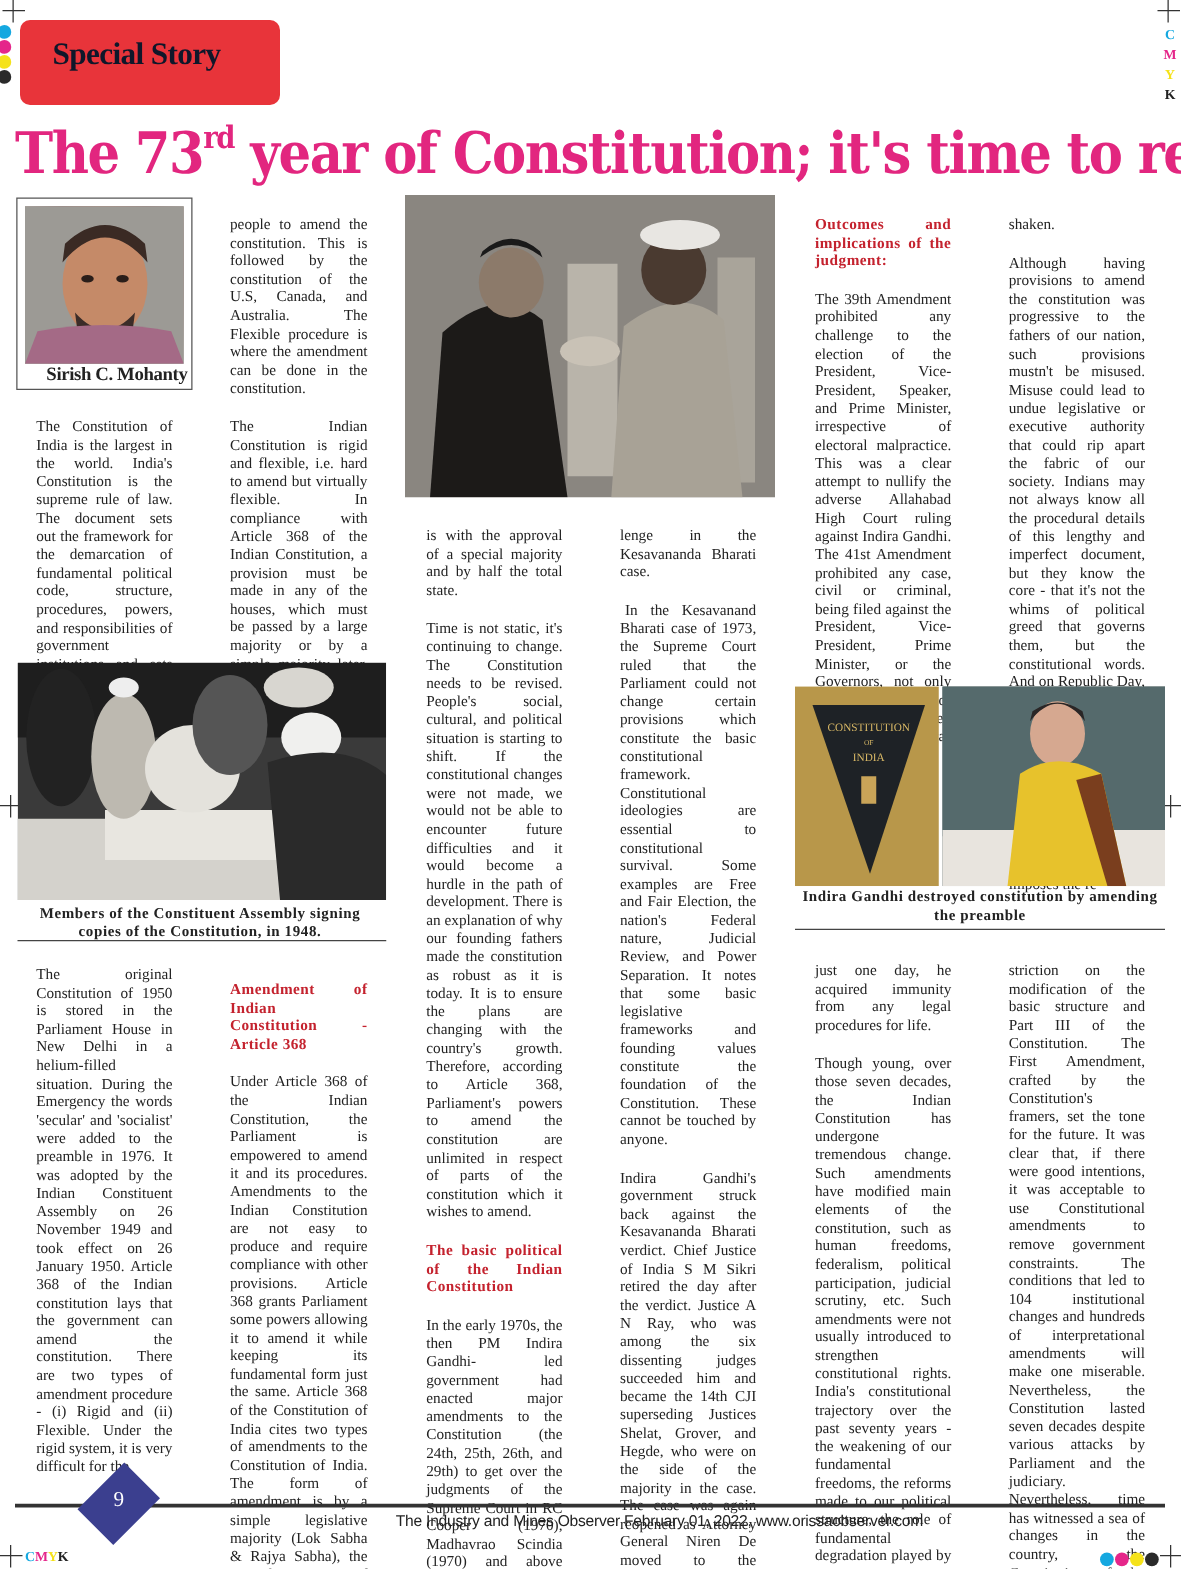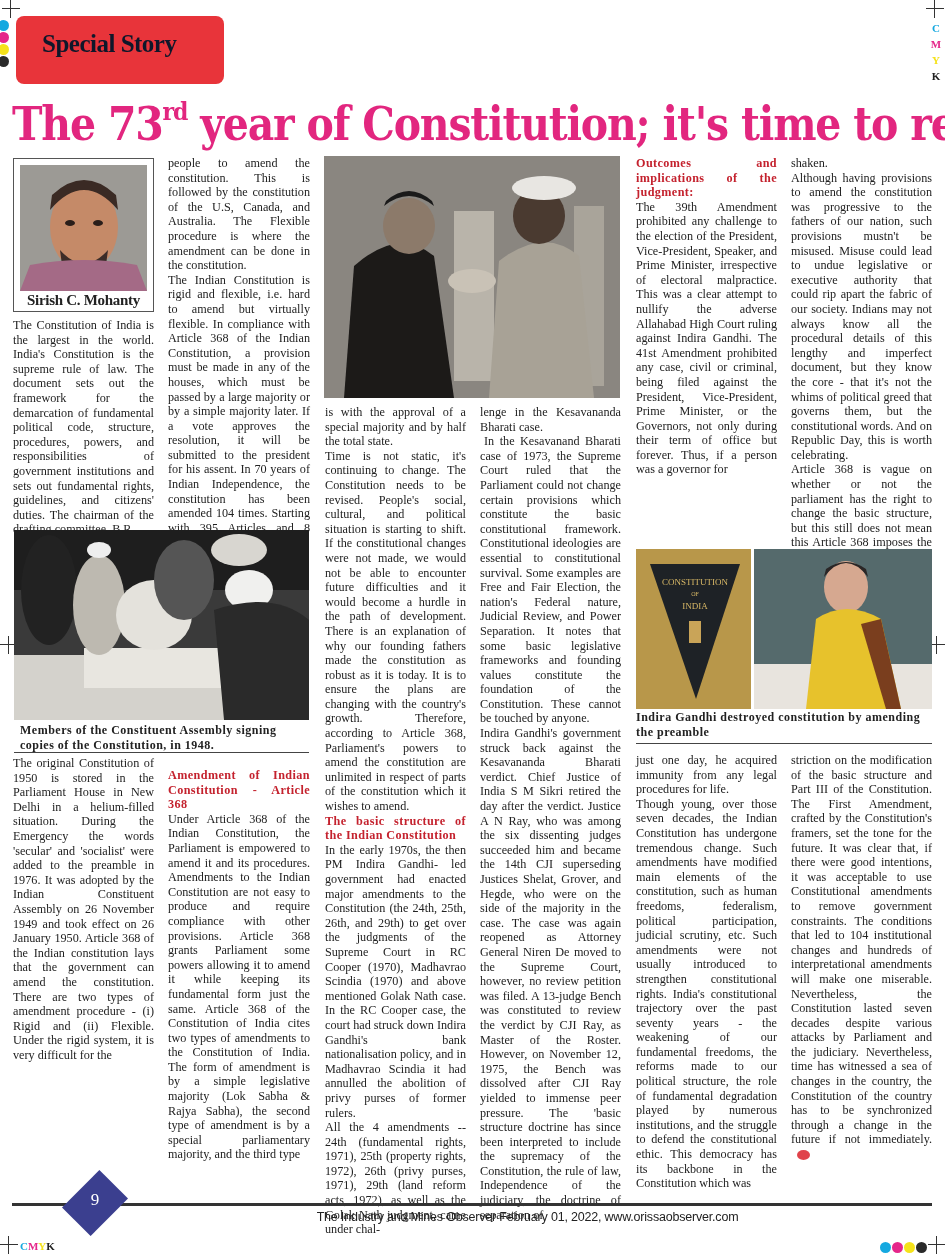--- a/index.html
+++ b/index.html
@@ -22,7 +22,7 @@
   .headline sup { font-size: 22px; vertical-align: 18px; }
 
   .col { position: absolute; font-size: 12.2px; line-height: 14.6px; text-align: justify; hyphens: none; }
-  .col p { margin: 0; }
+  .col p { margin: 16px; }
   .col .sub { color: #c4222e; font-weight: bold; letter-spacing: 0.4px; }
 
   .photo { position: absolute; overflow: hidden; }

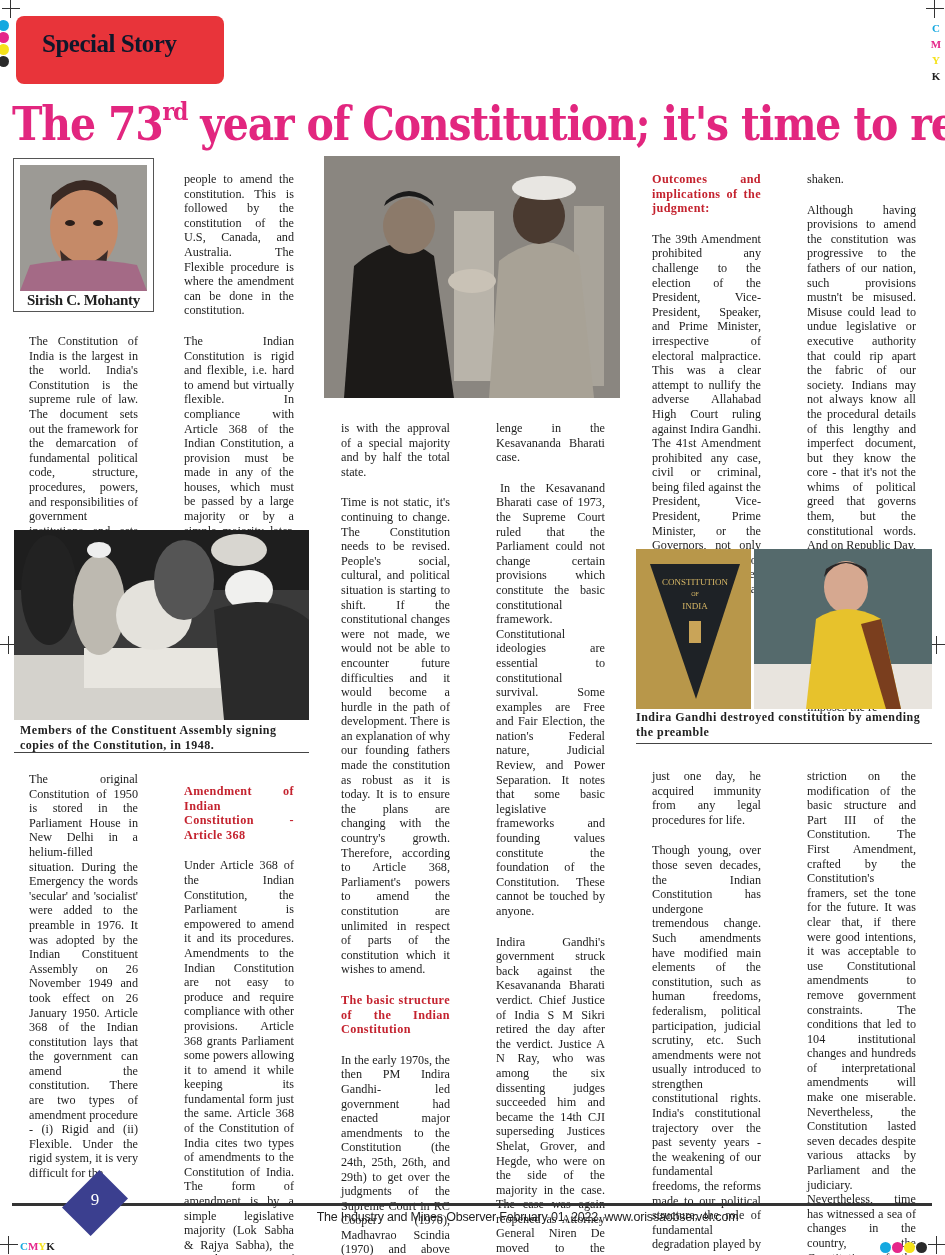--- a/index.html
+++ b/index.html
@@ -31,7 +31,7 @@
 
   .author-box { position: absolute; left: 13px; top: 158px; width: 141px; height: 154px; border: 1px solid #555; background: #fff; }
   .author-photo { position: absolute; left: 6px; top: 6px; width: 127px; height: 126px; background: radial-gradient(ellipse at 50% 40%, #d09a7c 0%, #a8725a 35%, #7a5a55 60%, #a9a7a1 100%); }
-  .author-name { position: absolute; left: 0; top: 133px; width: 100%; text-align: center; font-weight: bold; font-size: 15px; letter-spacing: -0.3px; }
+  .author-name { position: absolute; left: 10px; top: 133px; width: 100%; text-align: center; font-weight: bold; font-size: 15px; letter-spacing: -0.3px; }
 
   .footer-line { position: absolute; left: 12px; top: 1203px; width: 920px; height: 3px; background: #333; }
   .page-diamond { position: absolute; left: 72px; top: 1180px; width: 46px; height: 46px; background: #3b3f8f; transform: rotate(45deg) scale(0.88, 1.15); }

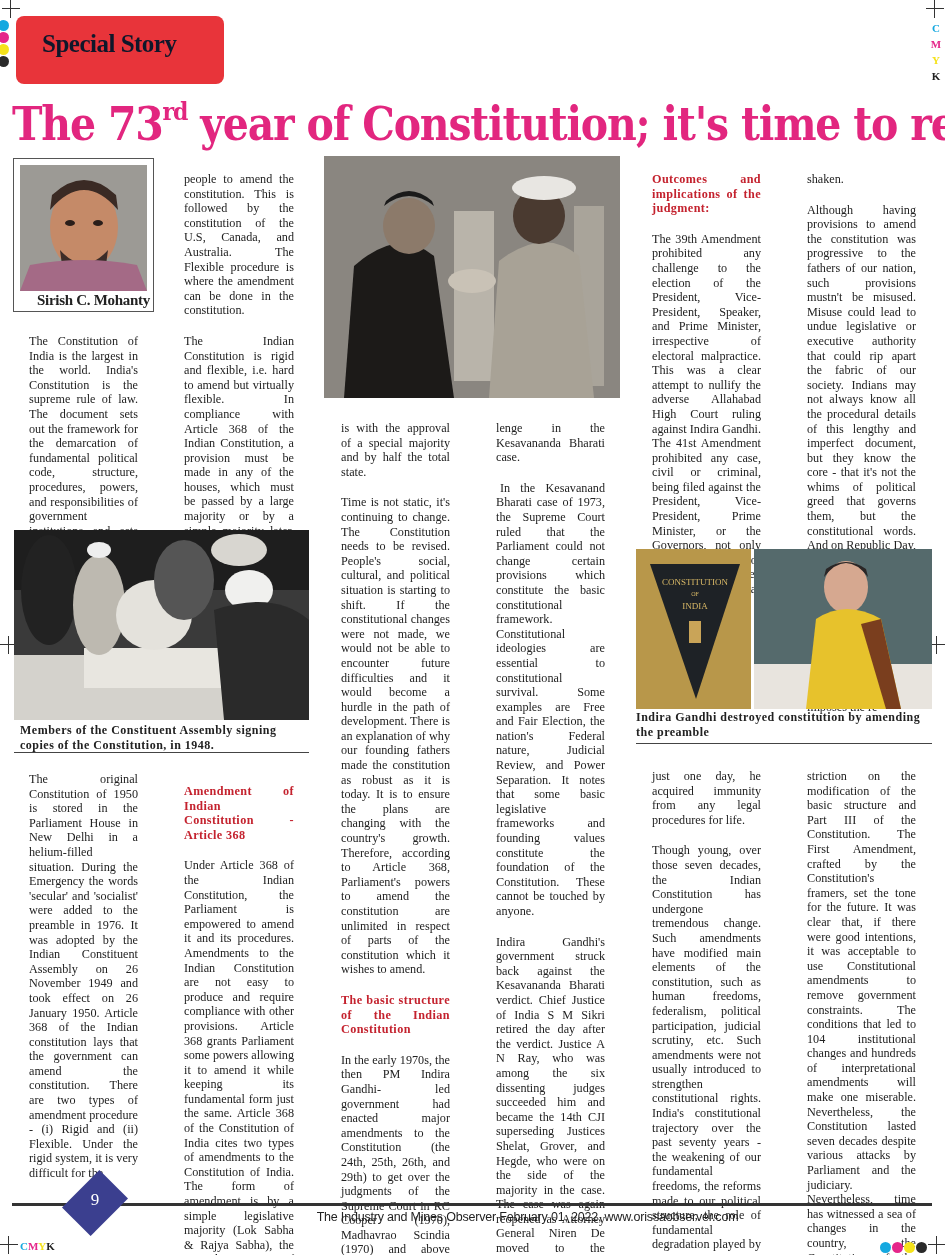--- a/index.html
+++ b/index.html
@@ -26,7 +26,7 @@
   .col .sub { color: #c4222e; font-weight: bold; letter-spacing: 0.4px; }
 
   .photo { position: absolute; overflow: hidden; }
-  .caption { position: absolute; font-weight: bold; font-size: 12px; line-height: 15px; text-align: left; letter-spacing: 0.5px; }
+  .caption { position: absolute; font-weight: bold; font-size: 12px; line-height: 15px; text-align: center; letter-spacing: 0.5px; }
   .rule { position: absolute; height: 1px; background: #444; }
 
   .author-box { position: absolute; left: 13px; top: 158px; width: 141px; height: 154px; border: 1px solid #555; background: #fff; }

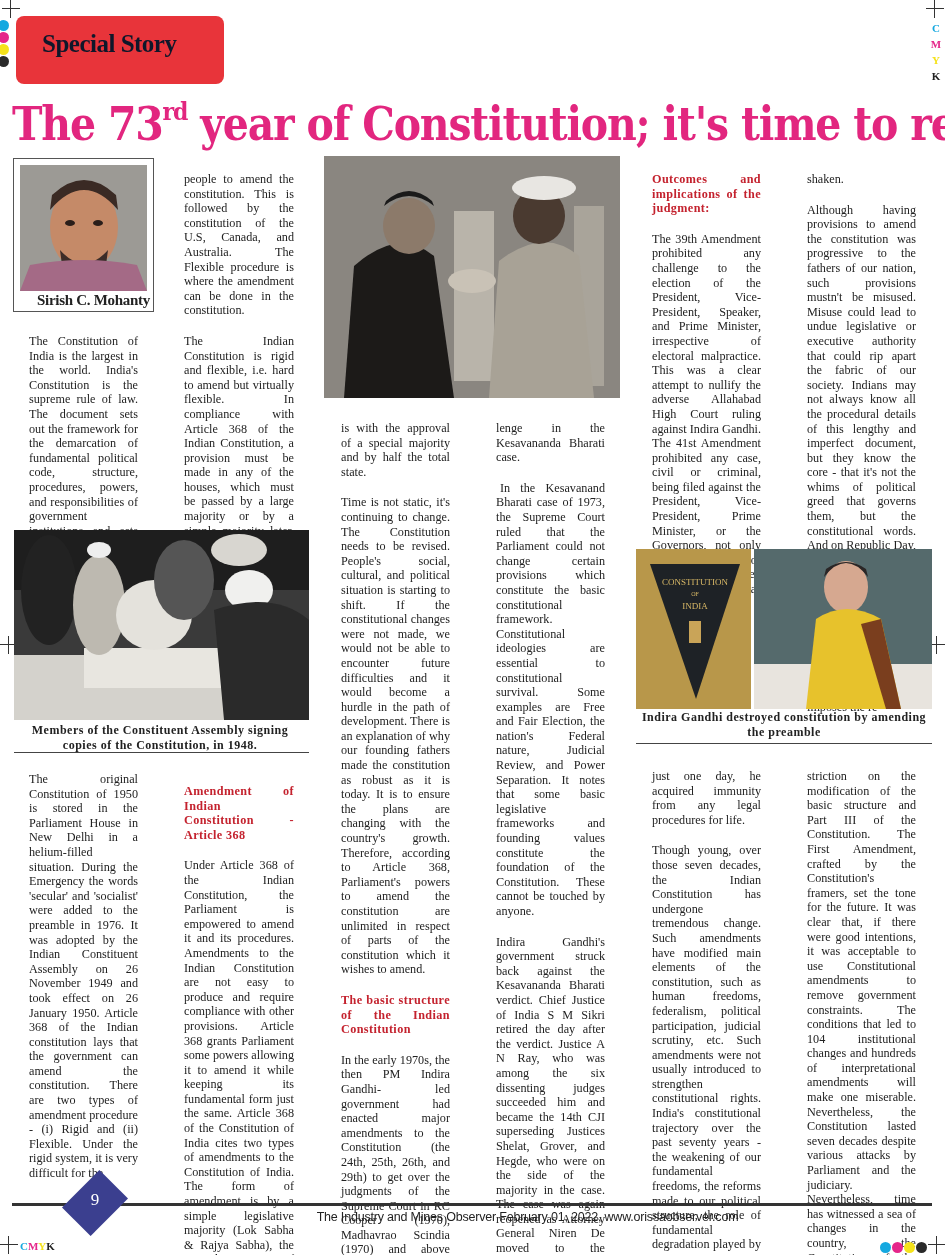--- a/index.html
+++ b/index.html
@@ -139,7 +139,7 @@
 <div class="col" style="left:325px;top:405px;width:141px;">
   <p>is with the approval of a special majority and by half the total state.</p>
   <p>Time is not static, it's continuing to change. The Constitution needs to be revised. People's social, cultural, and political situation is starting to shift. If the constitutional changes were not made, we would not be able to encounter future difficulties and it would become a hurdle in the path of development. There is an explanation of why our founding fathers made the constitution as robust as it is today. It is to ensure the plans are changing with the country's growth. Therefore, according to Article 368, Parliament's powers to amend the constitution are unlimited in respect of parts of the constitution which it wishes to amend.</p>
-  <p class="sub">The basic structure of the Indian Constitution</p>
+  <p class="sub">The basic political of the Indian Constitution</p>
   <p>In the early 1970s, the then PM Indira Gandhi- led government had enacted major amendments to the Constitution (the 24th, 25th, 26th, and 29th) to get over the judgments of the Supreme Court in RC Cooper (1970), Madhavrao Scindia (1970) and above mentioned Golak Nath case. In the RC Cooper case, the court had struck down Indira Gandhi's bank nationalisation policy, and in Madhavrao Scindia it had annulled the abolition of privy purses of former rulers.</p>
   <p>All the 4 amendments -- 24th (fundamental rights, 1971), 25th (property rights, 1972), 26th (privy purses, 1971), 29th (land reform acts, 1972), as well as the Golak Nath judgment, came under chal-</p>
 </div>

